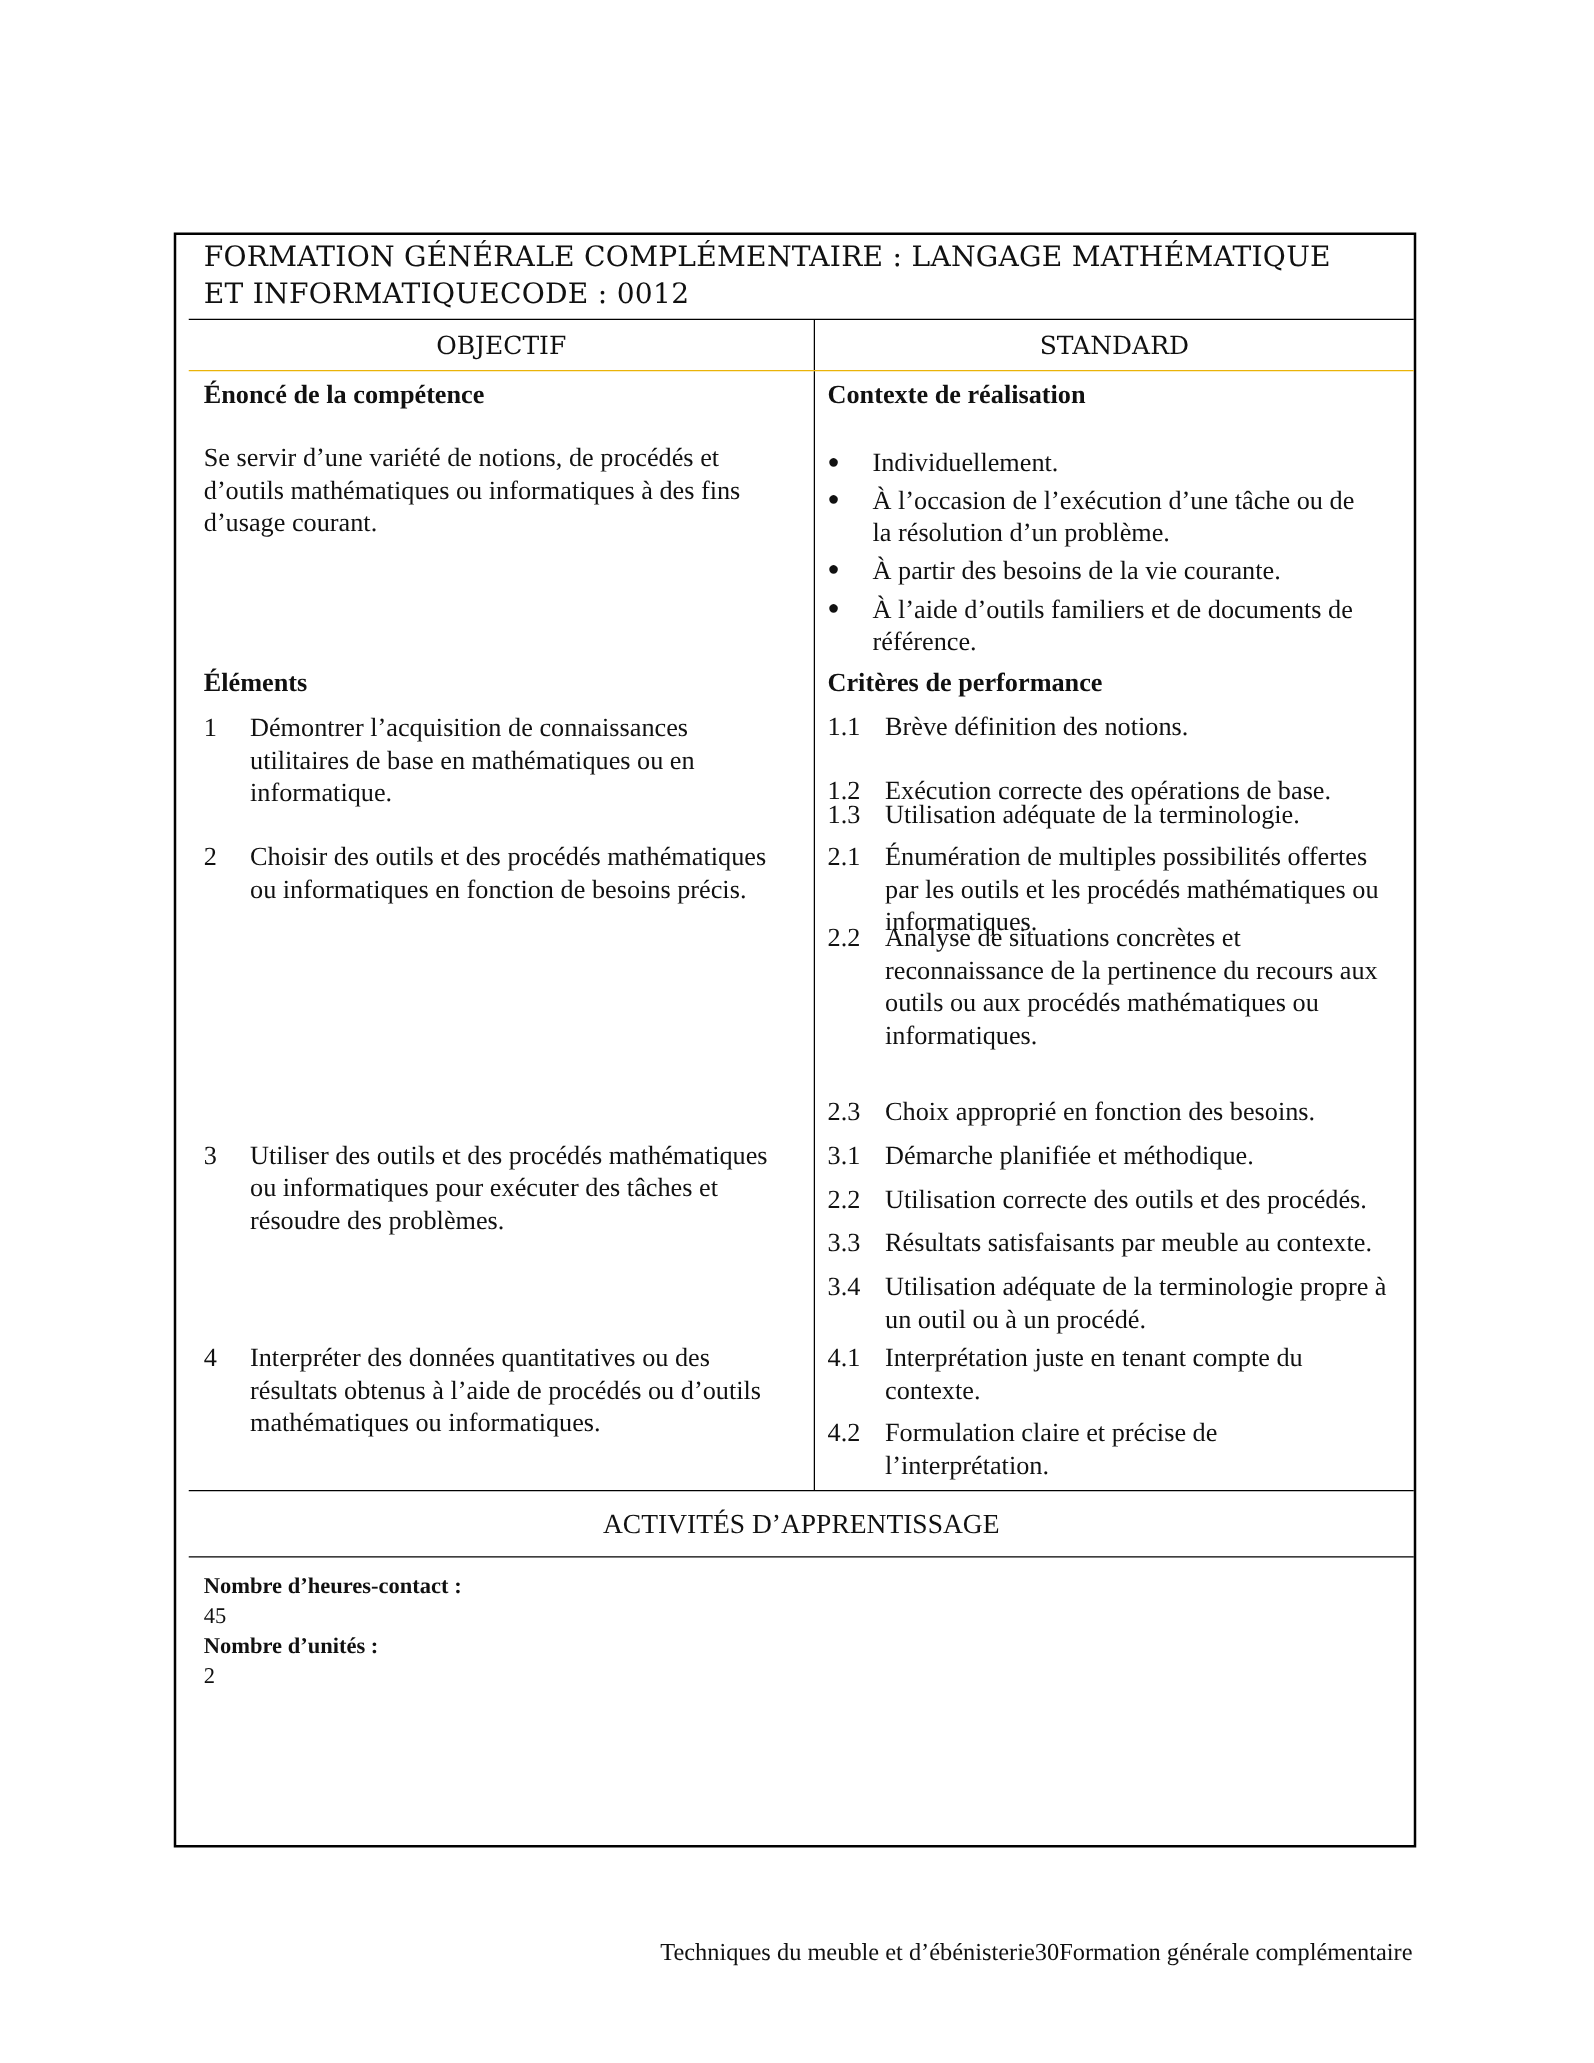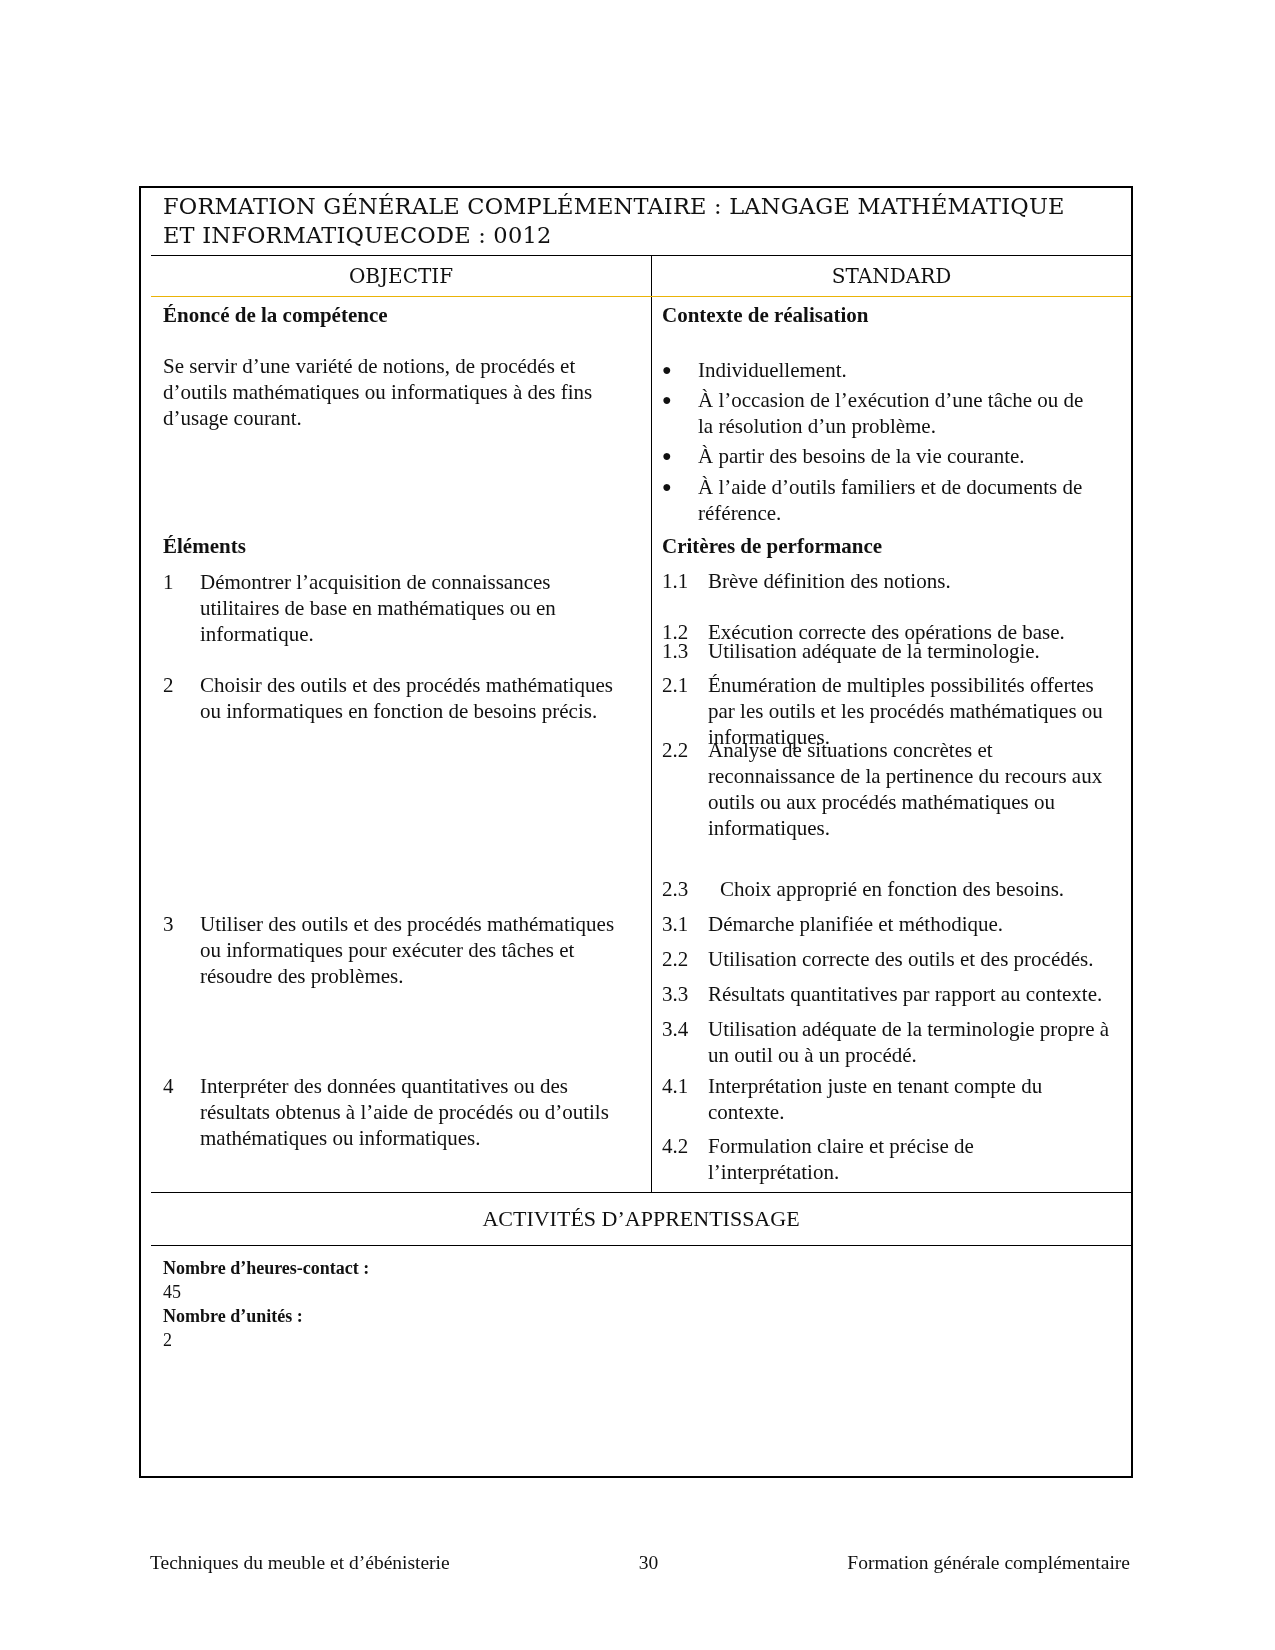--- a/index.html
+++ b/index.html
@@ -123,7 +123,7 @@
           <span class="num">2.2</span>
           <span style="width:430px;">Analyse de situations concrètes et reconnaissance de la pertinence du recours aux outils ou aux procédés mathématiques ou informatiques.</span>
         </div>
-      <div class="crit" style="top:579px;gap:12px;">
+      <div class="crit" style="top:579px;">
           <span class="num">2.3</span>
           <span>Choix approprié en fonction des besoins.</span>
         </div>

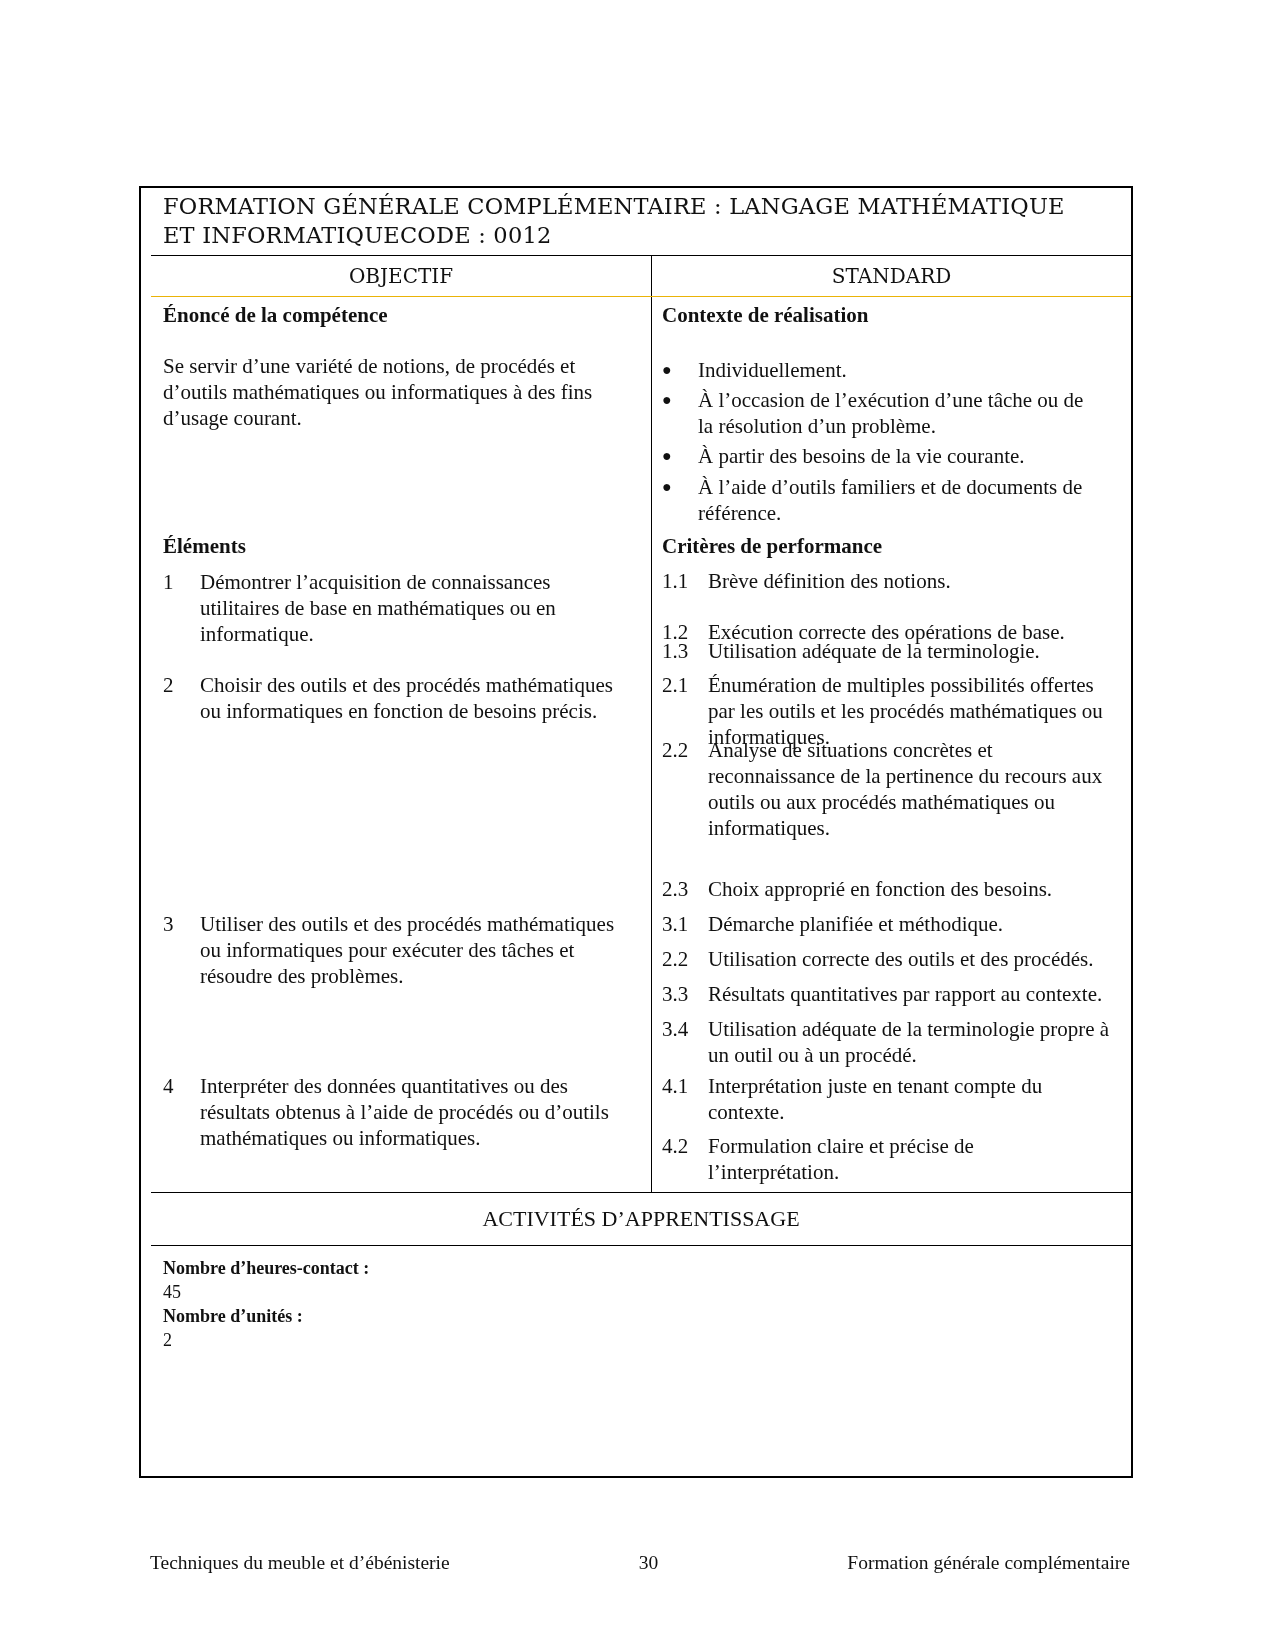--- a/index.html
+++ b/index.html
@@ -137,7 +137,7 @@
         </div>
       <div class="crit" style="top:684px;">
           <span class="num">3.3</span>
-          <span>Résultats quantitatives par rapport au contexte.</span>
+          <span>Résultats satisfaisants par meuble au contexte.</span>
         </div>
       <div class="crit" style="top:719px;">
           <span class="num">3.4</span>

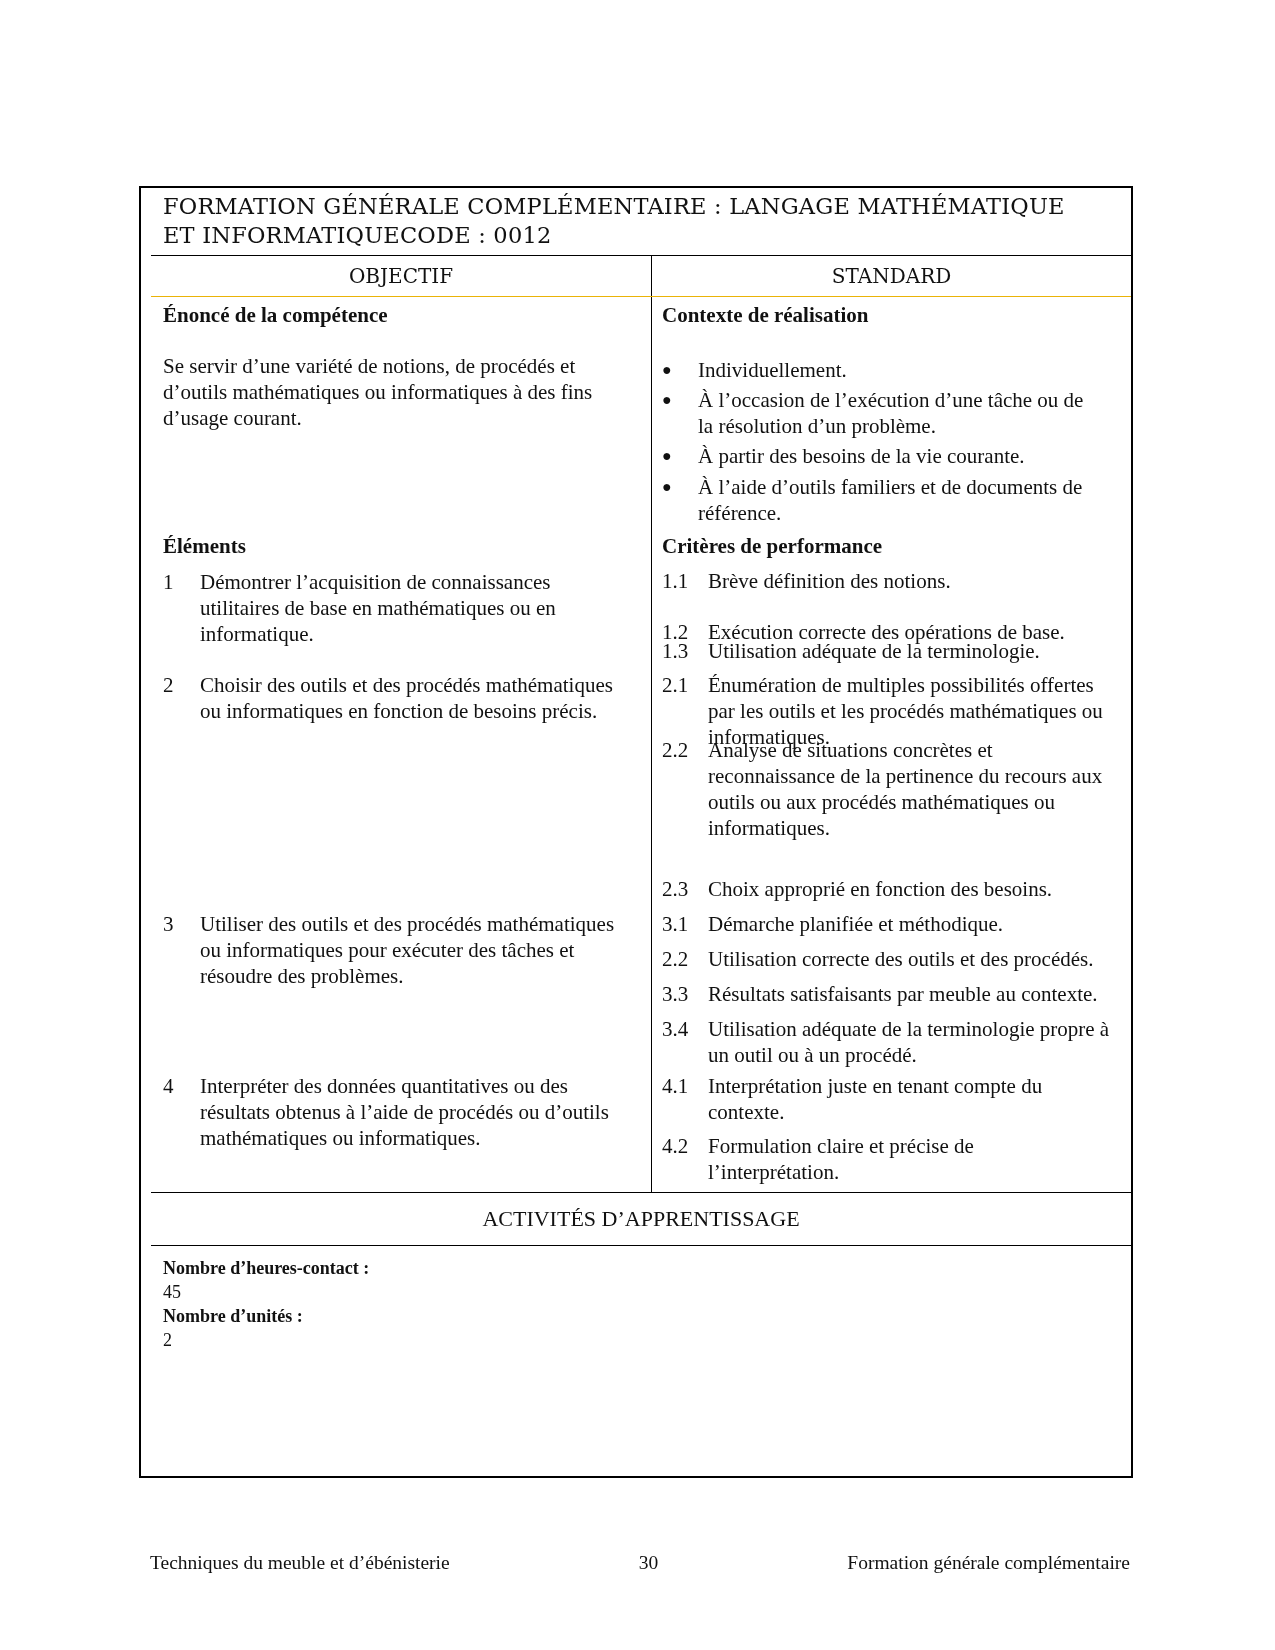--- a/index.html
+++ b/index.html
@@ -36,7 +36,7 @@
   .meta { padding: 10px 12px; font-size: 18px; line-height: 24px; }
   .meta .r { display: flex; flex-direction: column; }
   .meta .k { font-weight: bold; width: 270px; }
-  .footer { position: absolute; top: 1552px; left: 150px; width: 980px; display: flex; justify-content: space-between; font-size: 19.5px; }
+  .footer { position: absolute; top: 1552px; left: 150px; width: 980px; display: flex; justify-content: flex-end; font-size: 19.5px; }
   .footer span { display: inline-block; }
 </style>
 </head>

